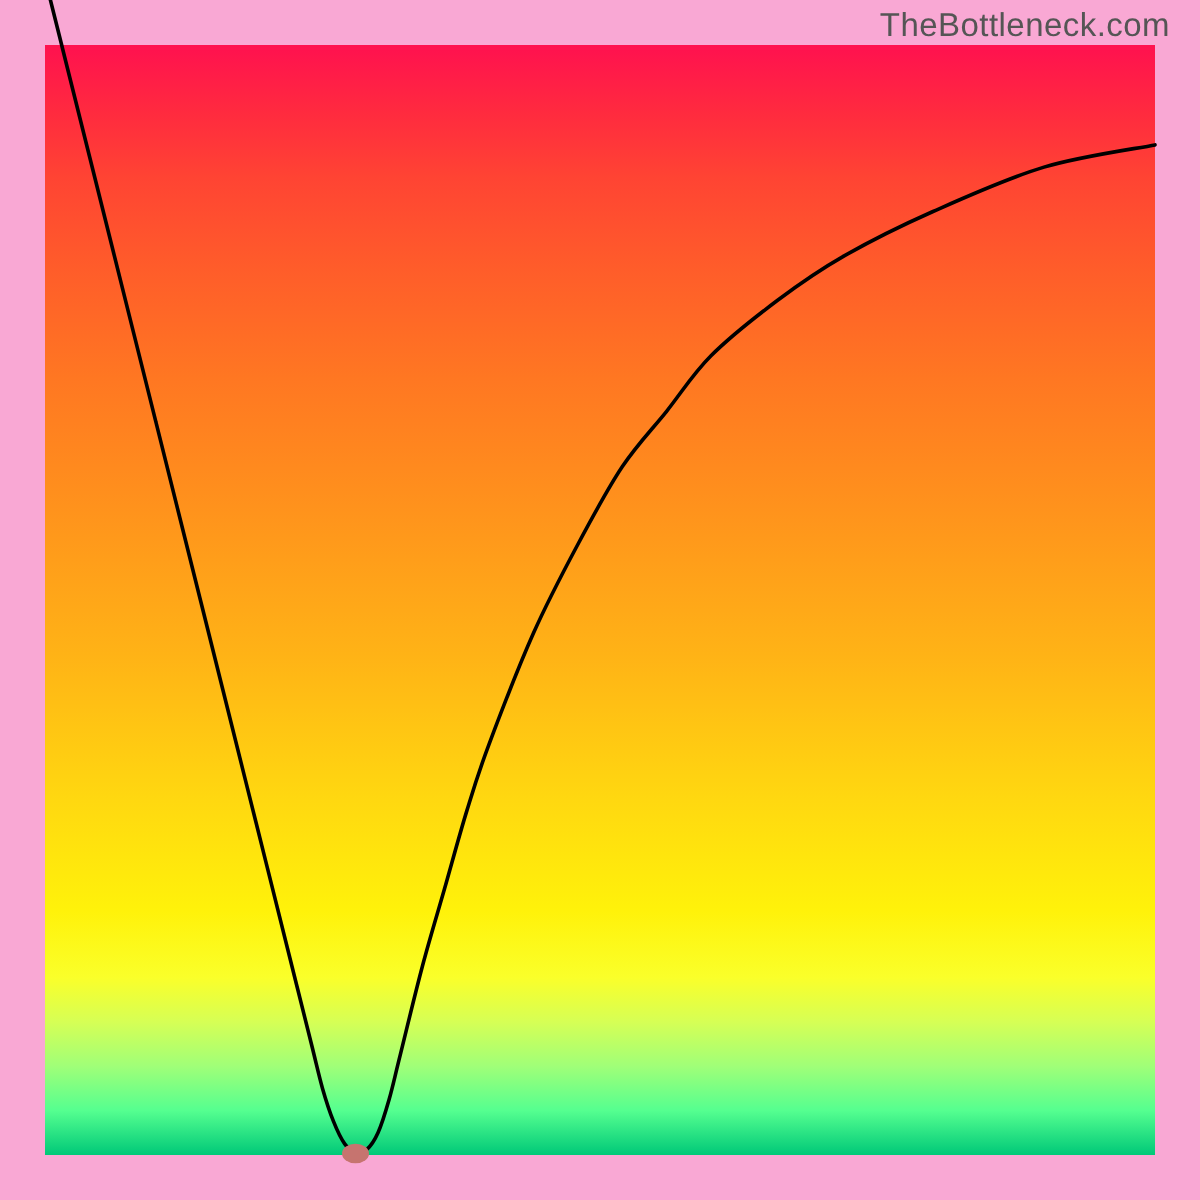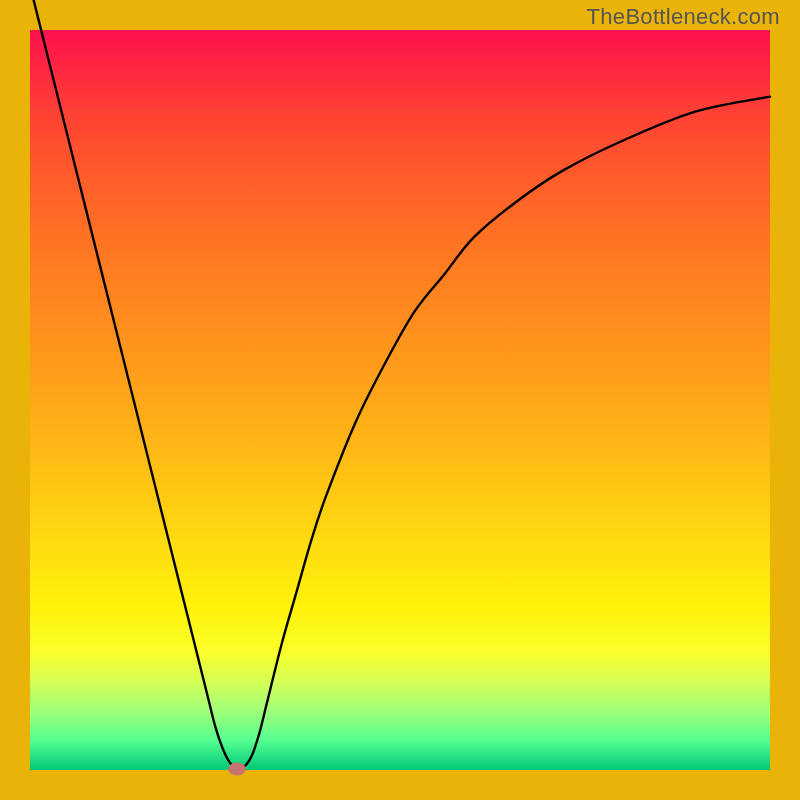--- a/index.html
+++ b/index.html
@@ -15,7 +15,7 @@
     position: relative;
     width: 800px;
     height: 800px;
-    background: #eab308;
+    background: #f9a8d4;
   }
   .plot-area {
     position: absolute;

